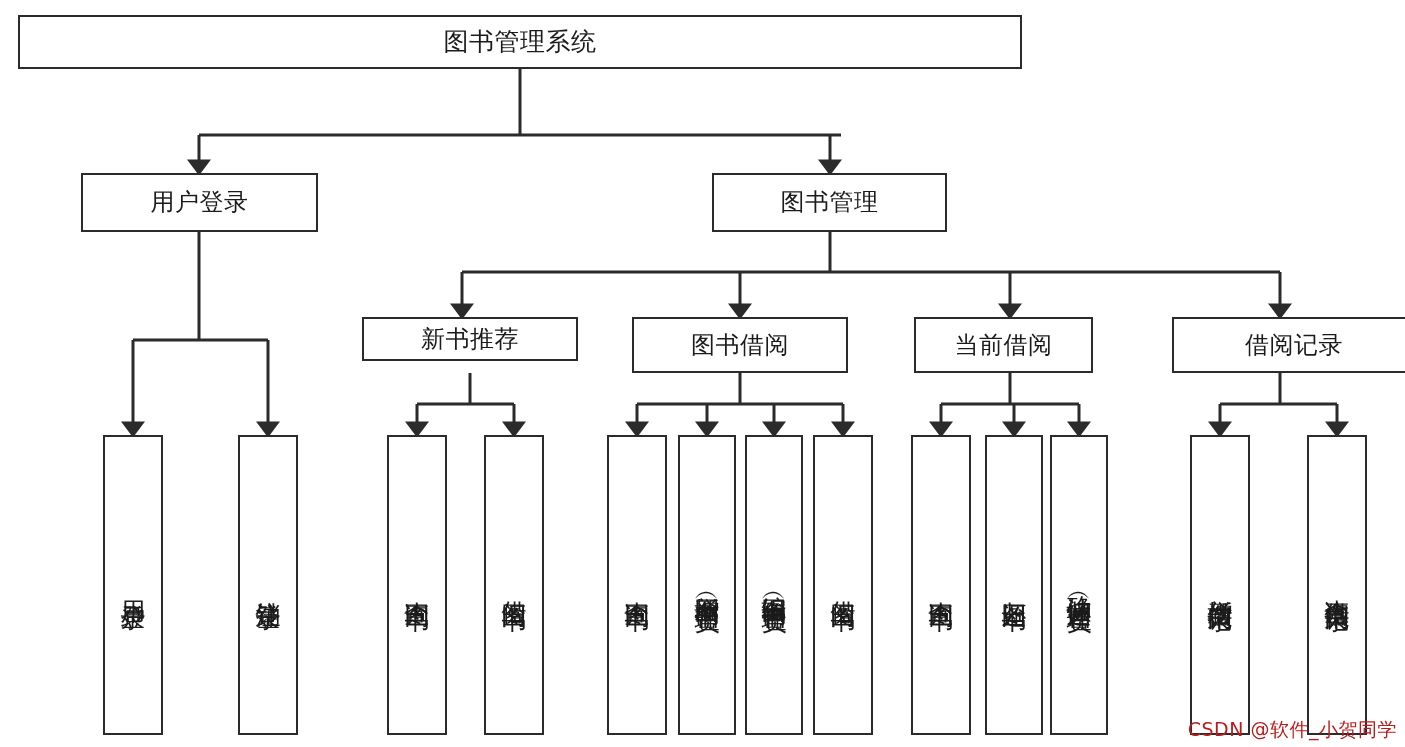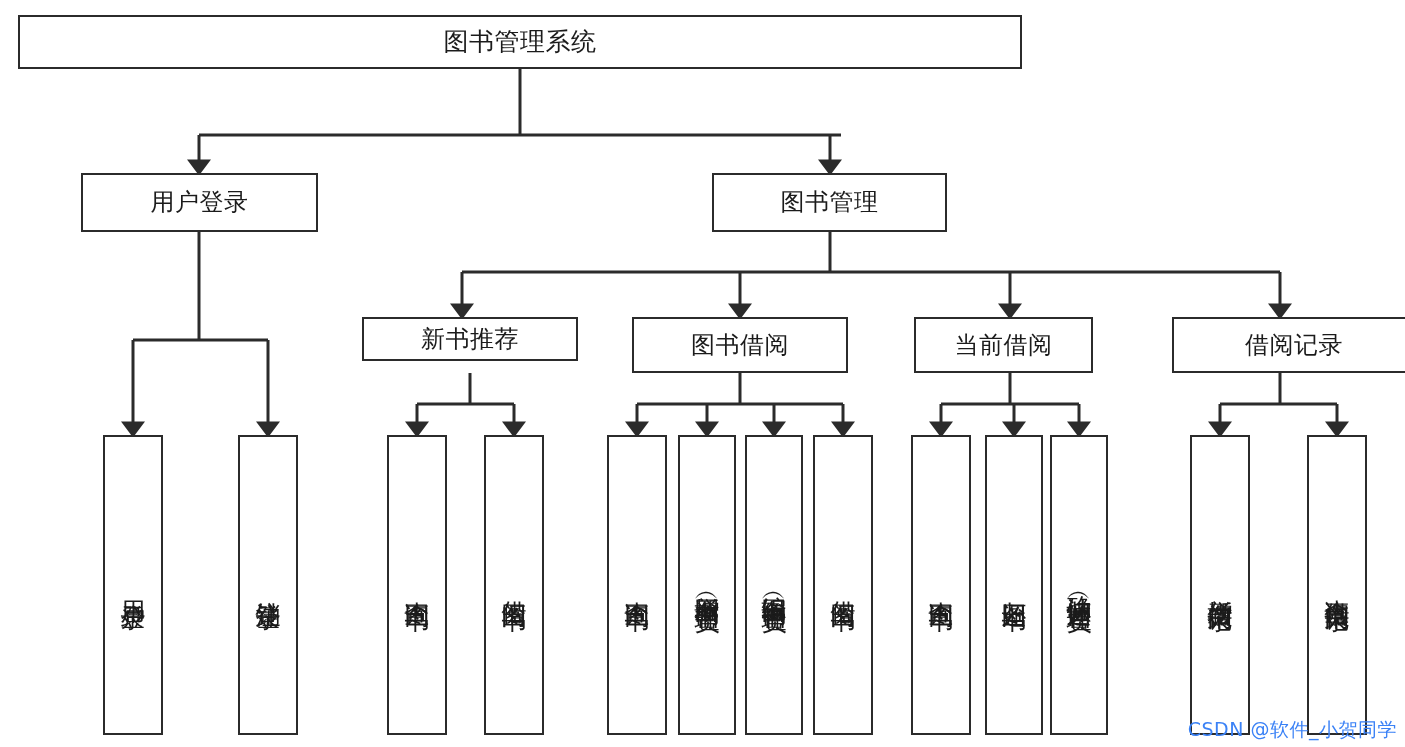--- a/index.html
+++ b/index.html
@@ -59,7 +59,7 @@
     right: 8px;
     bottom: 4px;
     font-size: 19px;
-    color: #3b82f6;
+    color: #b91c1c;
     white-space: nowrap;
     letter-spacing: 0.5px;
   }

